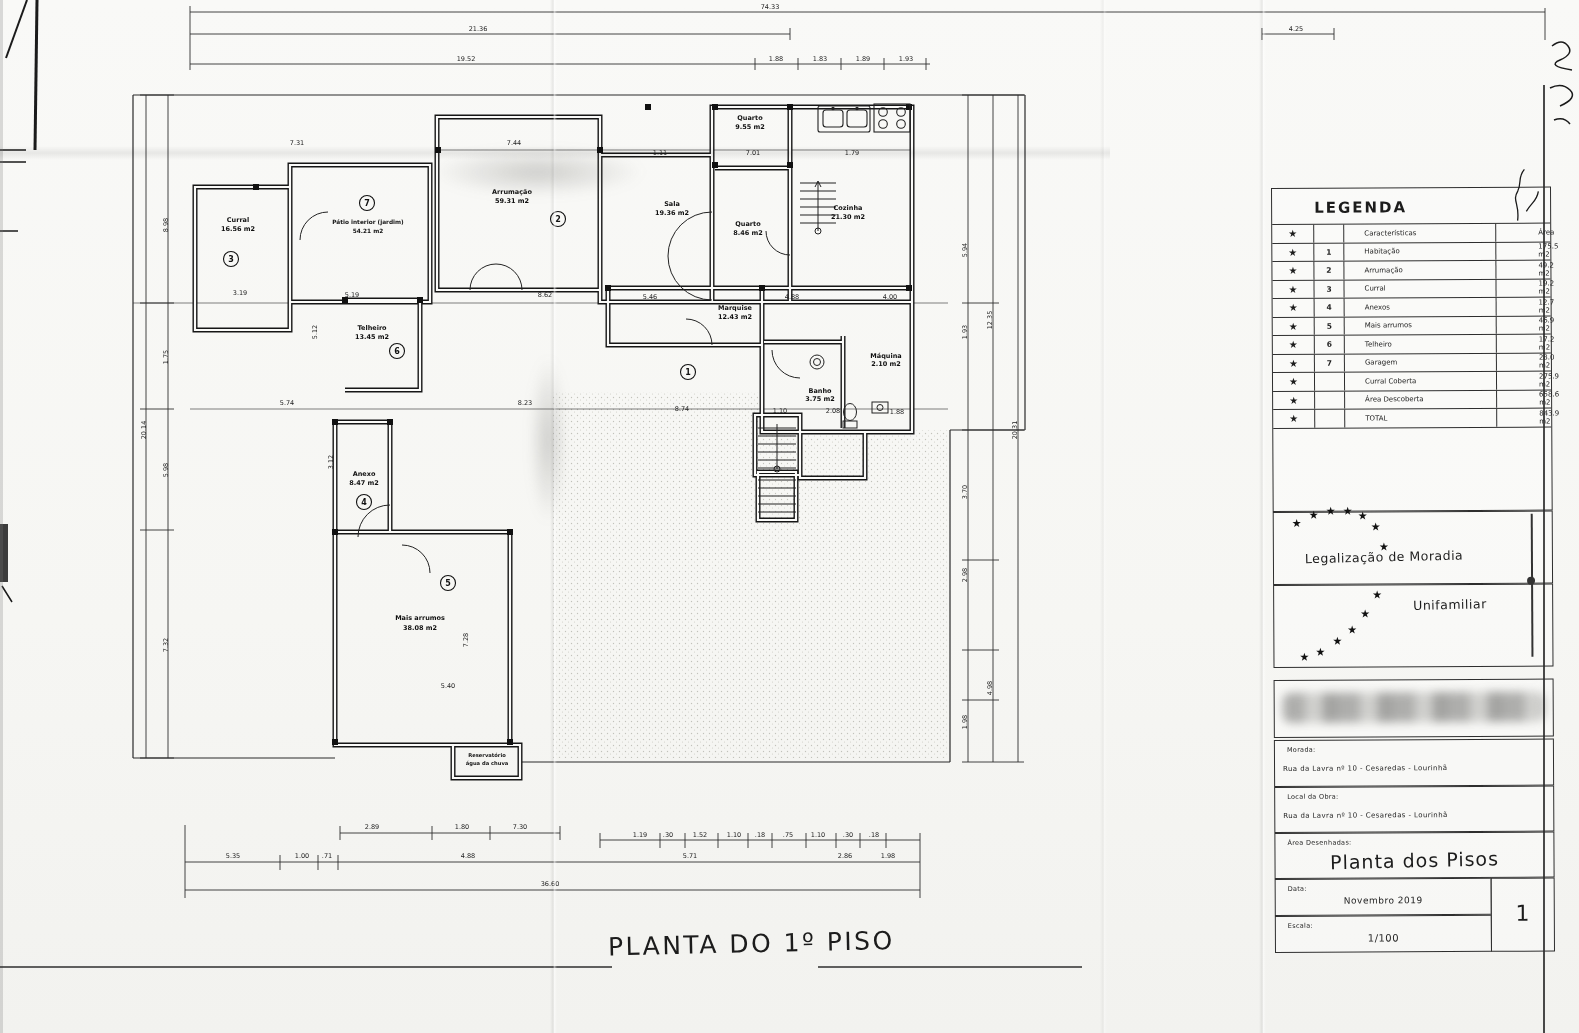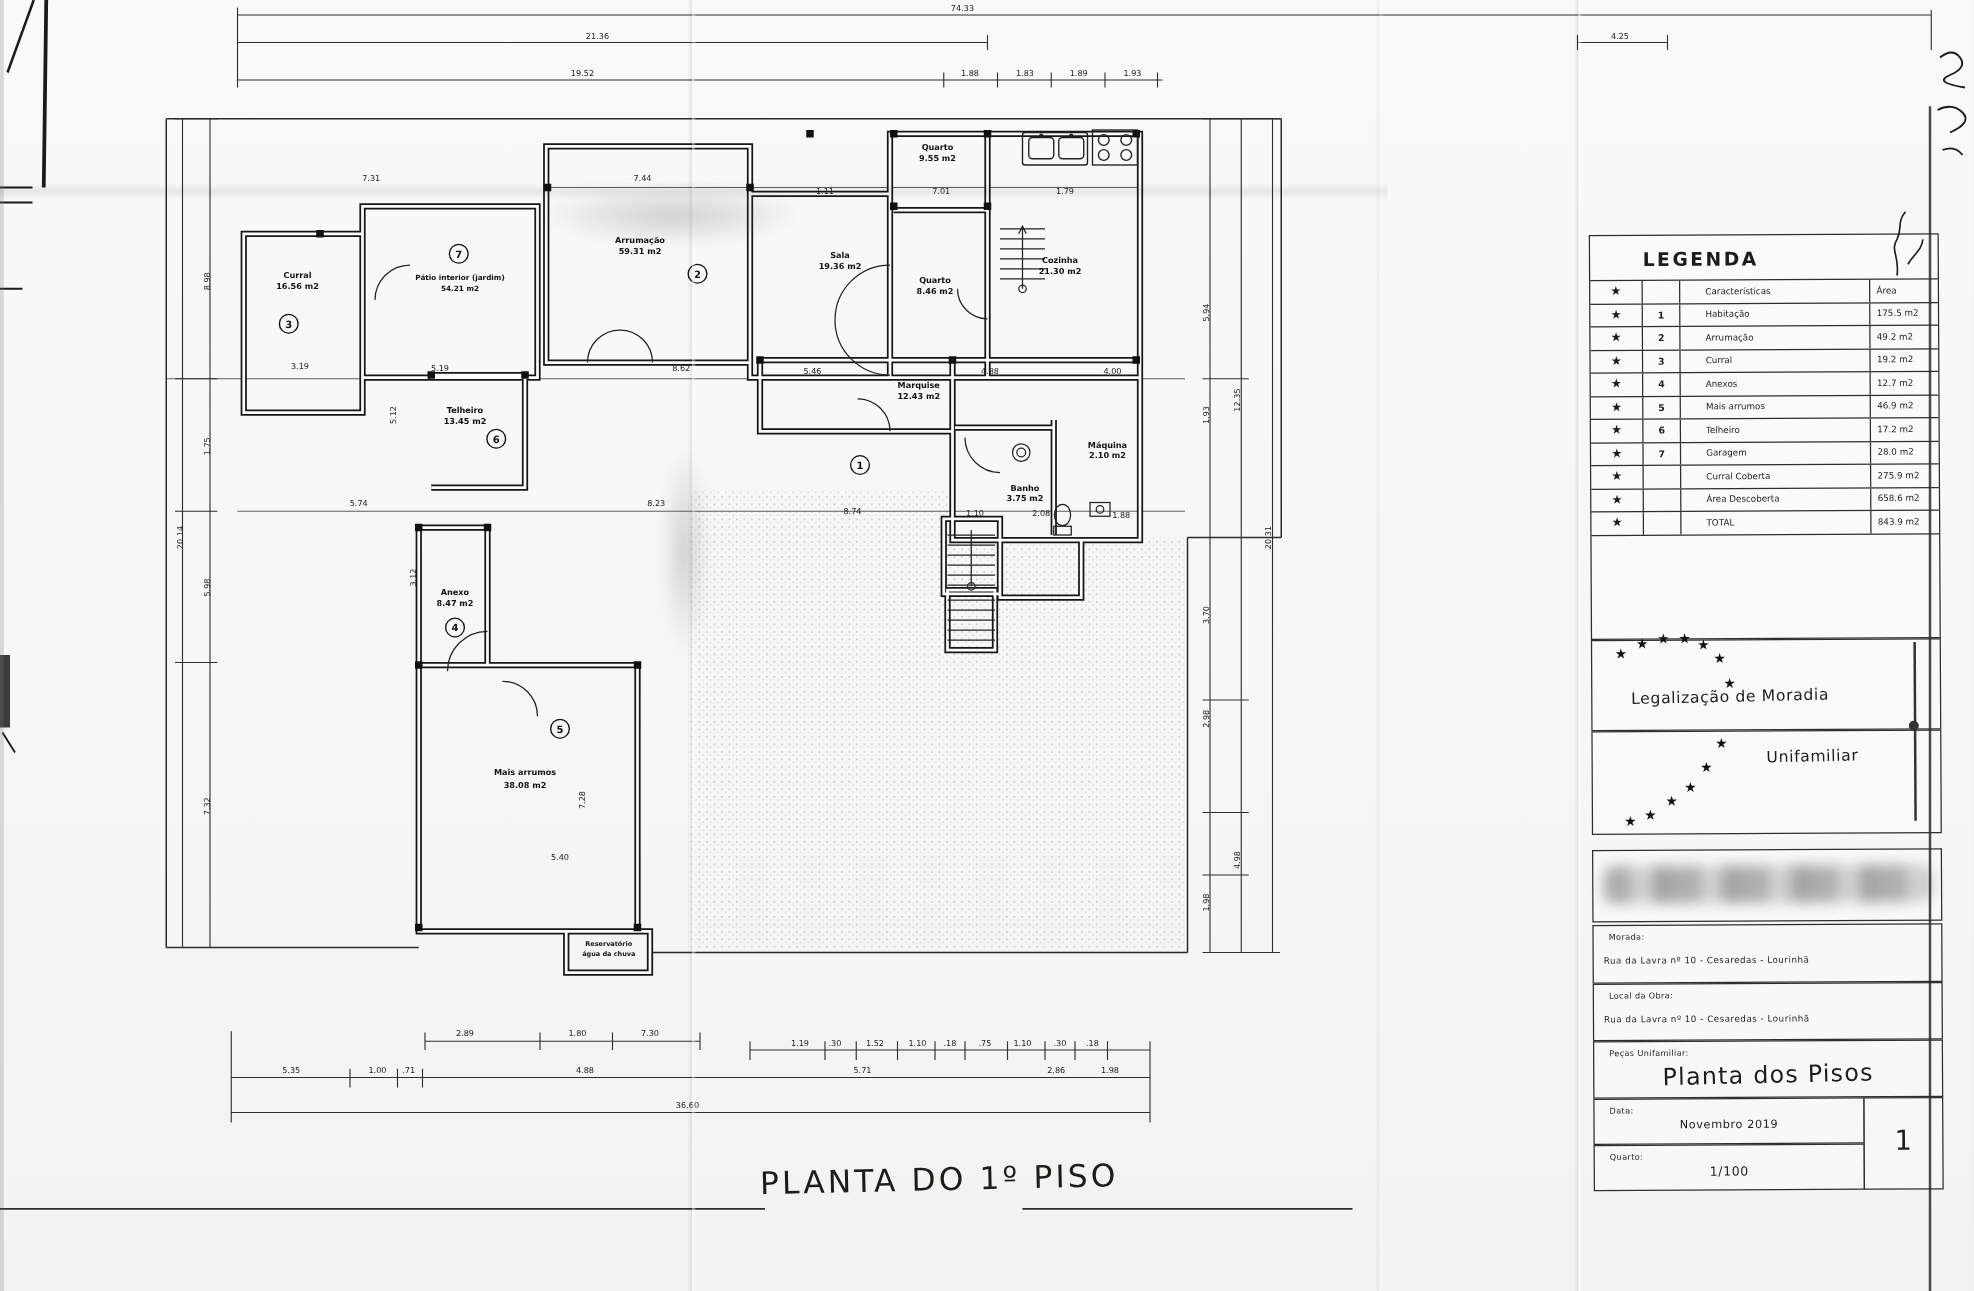--- a/index.html
+++ b/index.html
@@ -33,7 +33,7 @@
   .c1{justify-content:center;border-right:1.2px solid #2e2e2e;font-size:10px;}
   .c2{justify-content:center;border-right:1.2px solid #2e2e2e;font-size:7.5px;font-weight:600;}
   .c3{padding-left:20px;border-right:1.2px solid #2e2e2e;}
-  .c4{padding-left:5px;}
+  .c4{padding-left:5px;margin-left:37px;}
   .stamp1{top:324px;height:73px;}
   .stamp2{top:397px;height:83px;}
   .star{position:absolute;font-size:11px;color:#111;line-height:1;}

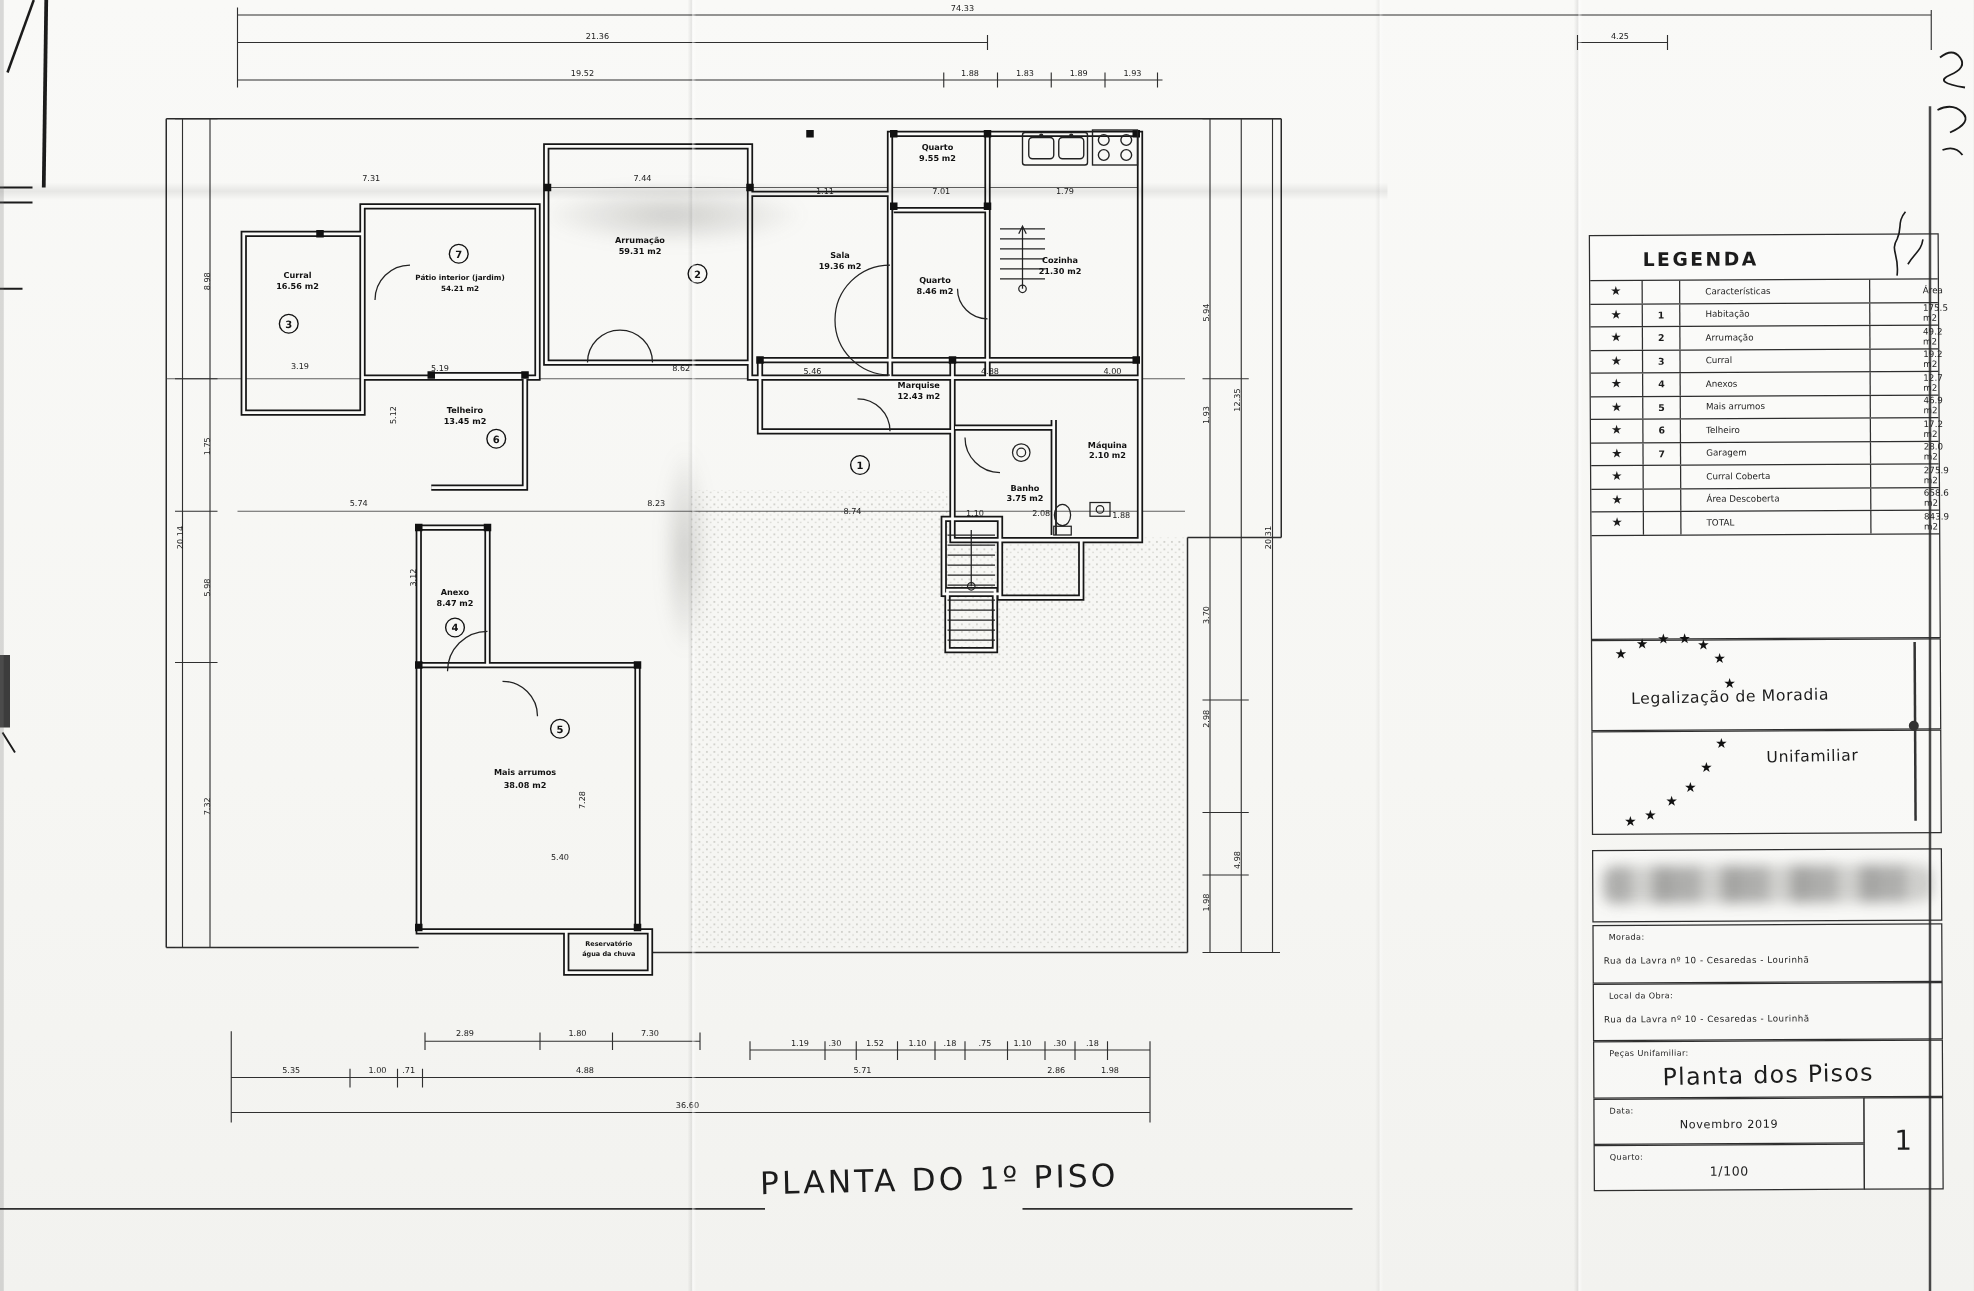--- a/index.html
+++ b/index.html
@@ -431,7 +431,7 @@
       <div class="blk-value">Rua da Lavra nº 10  -  Cesaredas  -  Lourinhã</div>
     </div>
     <div class="box pecas-box">
-      <div class="blk-label">Peças Unifamiliar:</div>
+      <div class="blk-label">Área Desenhadas:</div>
       <div class="pecas-value">Planta dos Pisos</div>
     </div>
     <div class="box data-box">

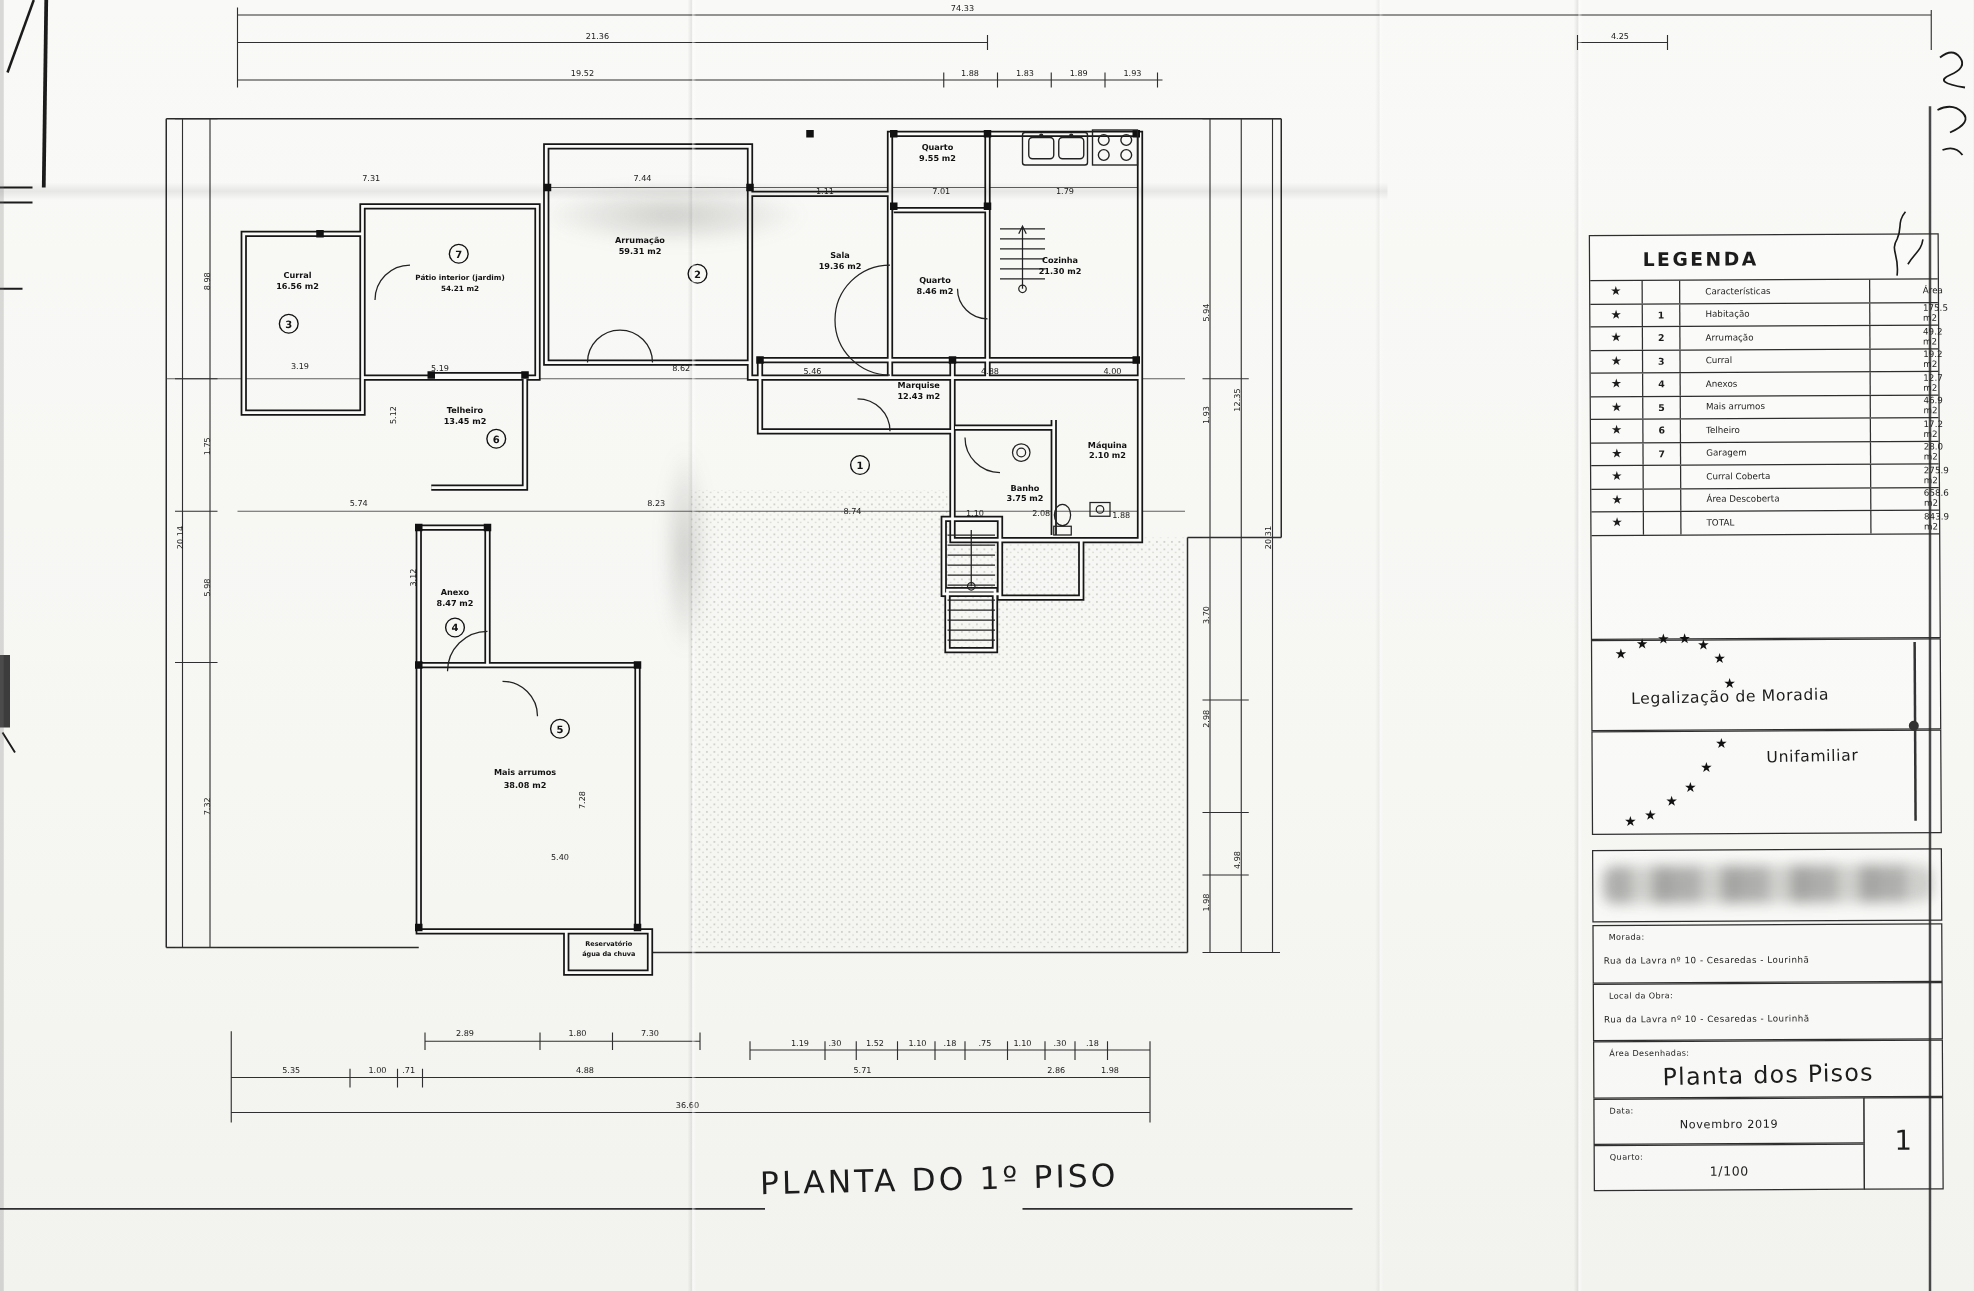--- a/index.html
+++ b/index.html
@@ -439,7 +439,7 @@
       <div class="small-center">Novembro 2019</div>
     </div>
     <div class="box escala-box">
-      <div class="blk-label">Quarto:</div>
+      <div class="blk-label">Escala:</div>
       <div class="small-center" style="font-size:10px;">1/100</div>
     </div>
     <div class="box sheetno-box">

